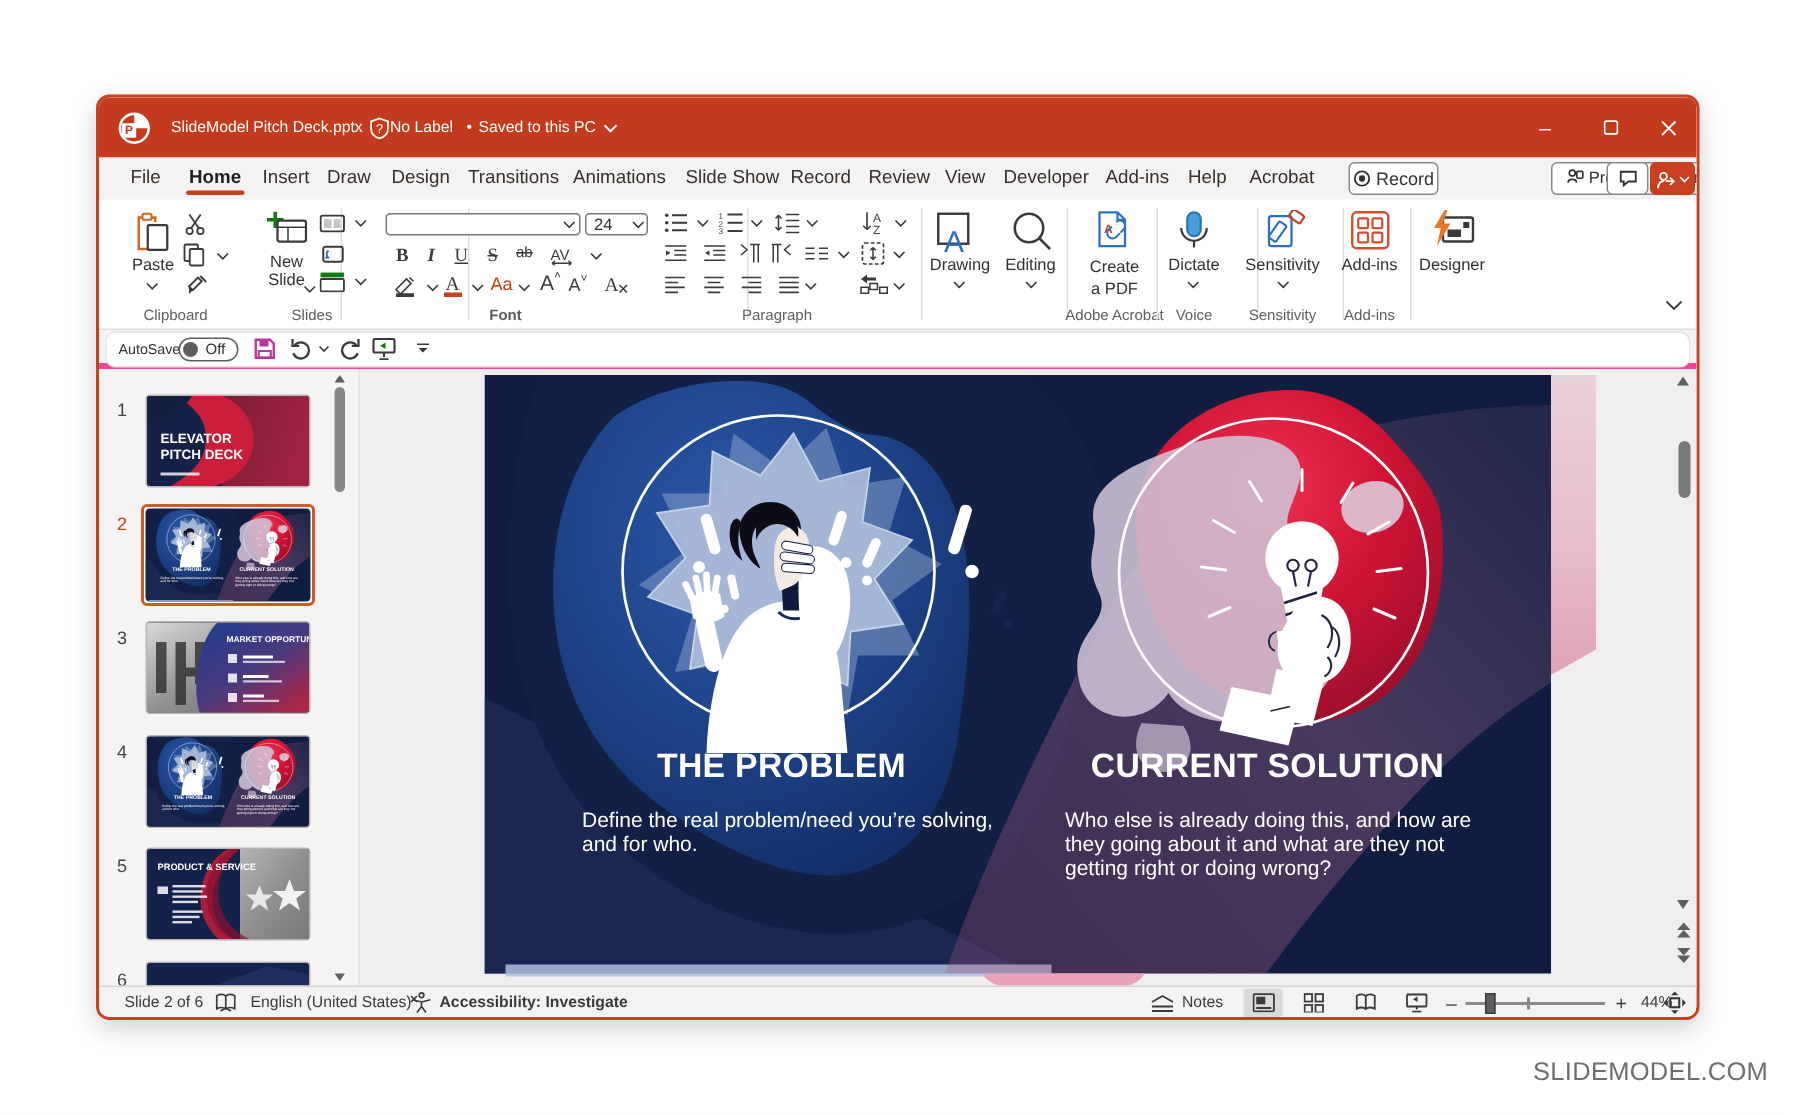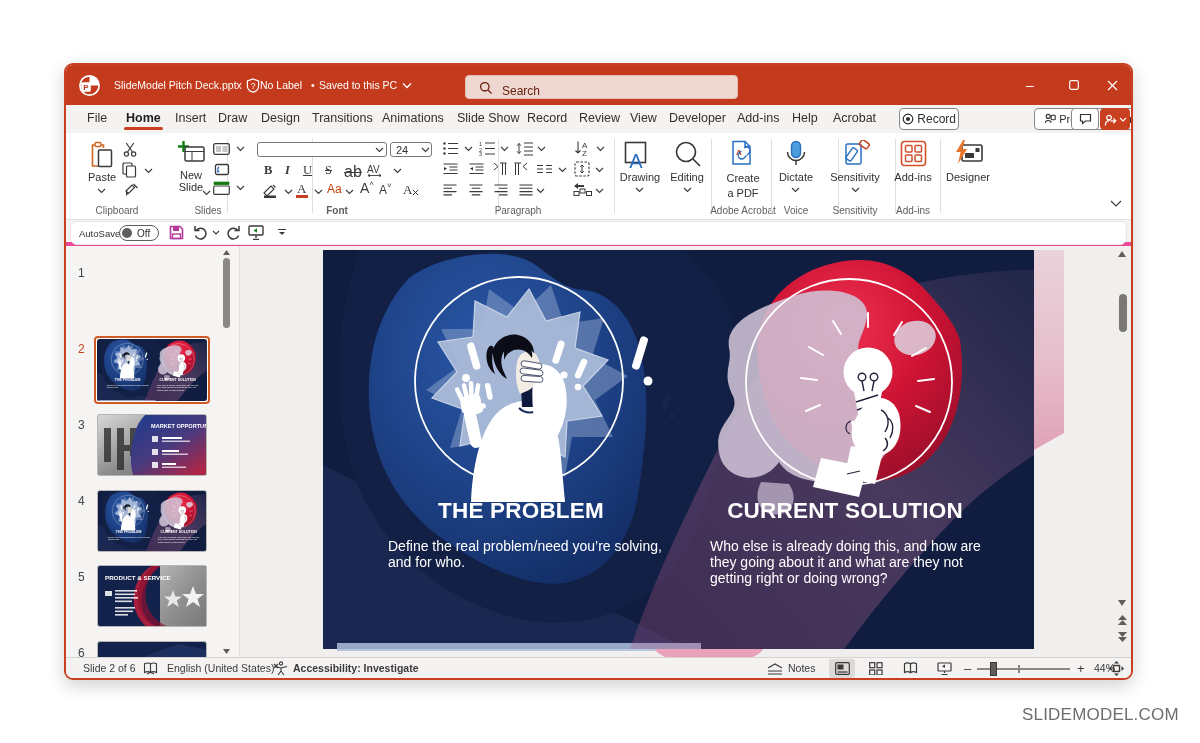--- a/index.html
+++ b/index.html
@@ -55,13 +55,6 @@
       <svg class="abs" style="left:336px;top:17px" width="10" height="7" viewBox="0 0 10 7">
           <path d="M1 1.5 L5 5.5 L9 1.5" fill="none" stroke="#fff" stroke-width="1.3"></path>
         </svg>
-      <div id="searchbox">
-        <svg class="abs" style="left:13px;top:5px" width="14" height="14" viewBox="0 0 14 14">
-            <circle cx="5.8" cy="5.8" r="4.2" fill="none" stroke="#69210f" stroke-width="1.3"></circle>
-            <line x1="9" y1="9" x2="12.6" y2="12.6" stroke="#69210f" stroke-width="1.3"></line>
-          </svg>
-        <span style="position:absolute;left:36px;top:4px;">Search</span>
-      </div>
       <div class="wbtn" style="right:81px;font-size:14px;">–</div>
       <svg class="abs" style="right:52px;top:15px" width="10" height="10" viewBox="0 0 10 10">
           <rect x="0.7" y="0.7" width="8.6" height="8.6" rx="1.5" fill="none" stroke="#fff" stroke-width="1.2"></rect>

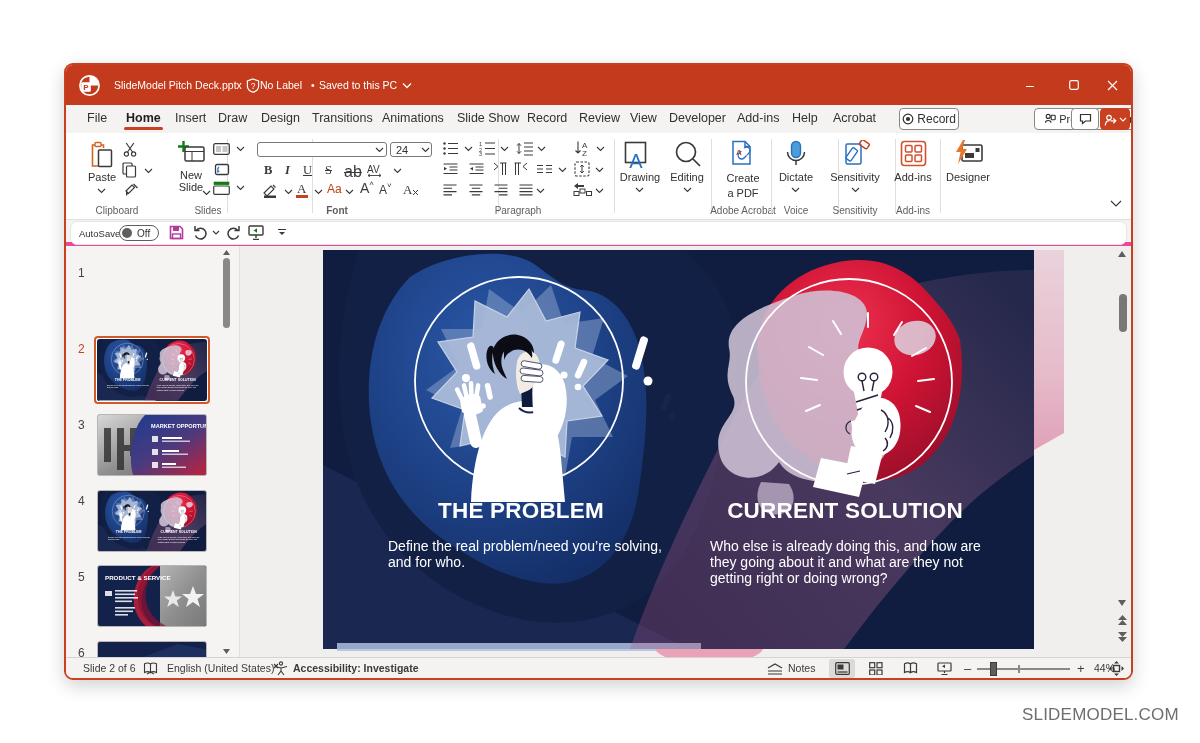--- a/index.html
+++ b/index.html
@@ -187,7 +187,7 @@
         <i style="position:absolute;left:21px;font-family:'Liberation Serif',serif;font-weight:bold;">I</i>
         <span style="position:absolute;left:39px;text-decoration:underline;font-family:'Liberation Serif',serif;">U</span>
         <span style="position:absolute;left:61px;text-decoration:line-through;font-family:'Liberation Serif',serif;">S</span>
-        <span style="position:absolute;left:80px;text-decoration:line-through;font-size:16px;">ab</span>
+        <span style="position:absolute;left:80px;text-decoration:line-through;font-size:10px;">ab</span>
       </div>
       <svg class="abs" style="left:301px;top:31px" width="22" height="13" viewBox="0 0 22 13">
           <text x="0" y="9" font-size="10" fill="#3b3a39" font-family="Liberation Sans">AV</text>

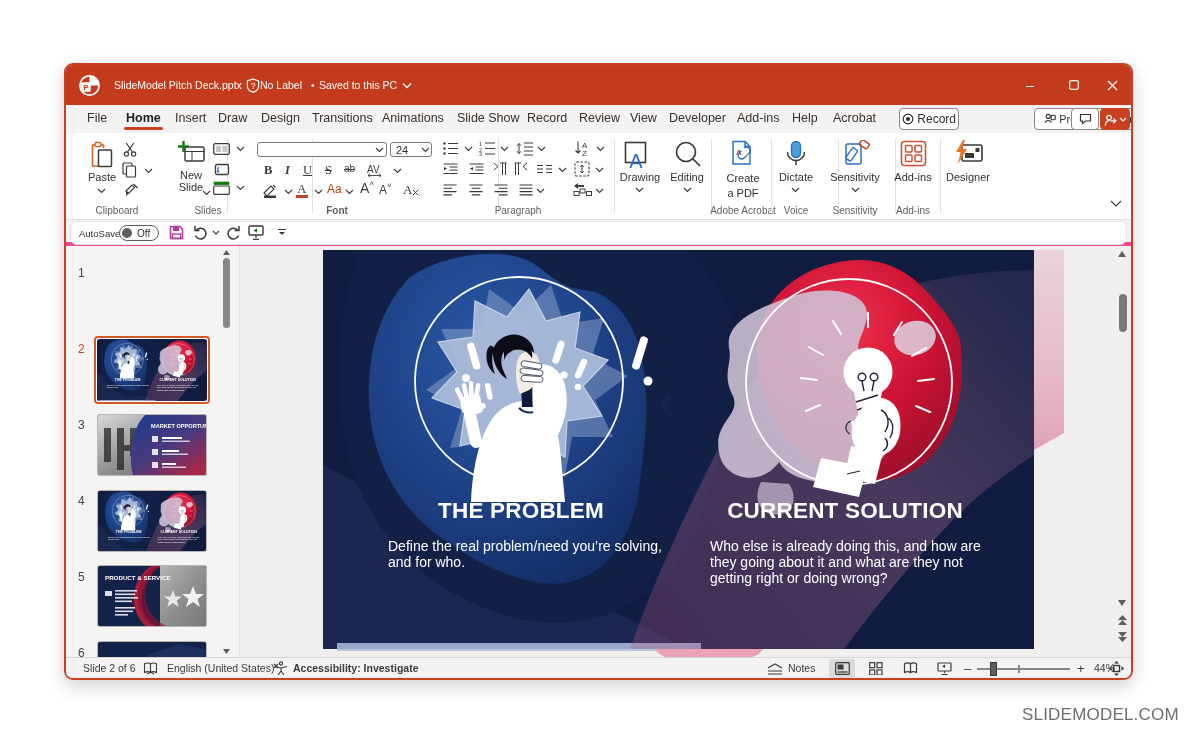--- a/index.html
+++ b/index.html
@@ -577,6 +577,17 @@
         <div class="thumbnum" style="top:324px;">5</div>
         <div class="thumbnum" style="top:400px;">6</div>
 
+        <div class="thumb" style="top:17px;">
+          <svg width="110" height="62" viewBox="0 0 110 62" preserveAspectRatio="none">
+            <rect width="110" height="62" fill="#14224a"></rect>
+            <rect x="50" width="60" height="62" fill="url(#t1R)"></rect>
+            <path d="M28,-3 C52,-6 70,10 71,27 C72,46 57,60 34,62 L12,62 C32,52 41,40 39,24 C37,9 22,1 12,-3 Z" fill="#cb1e3a"></path>
+            <path d="M0,0 L30,0 C24,10 12,17 0,19 Z" fill="#13203f"></path>
+            <text x="9" y="31" font-family="Liberation Sans" font-size="9" font-weight="bold" fill="#ffffff">ELEVATOR</text>
+            <text x="9" y="42" font-family="Liberation Sans" font-size="9" font-weight="bold" fill="#ffffff">PITCH DECK</text>
+            <rect x="9" y="51" width="26" height="2" fill="#ffffff" opacity="0.8"></rect>
+          </svg>
+        </div>
 
         <div class="abs" style="left:28px;top:90px;width:116px;height:68px;border:2px solid #cf5a28;border-radius:4px;background:#fff;"></div>
         <div class="thumb" style="top:93px;border:none;">

